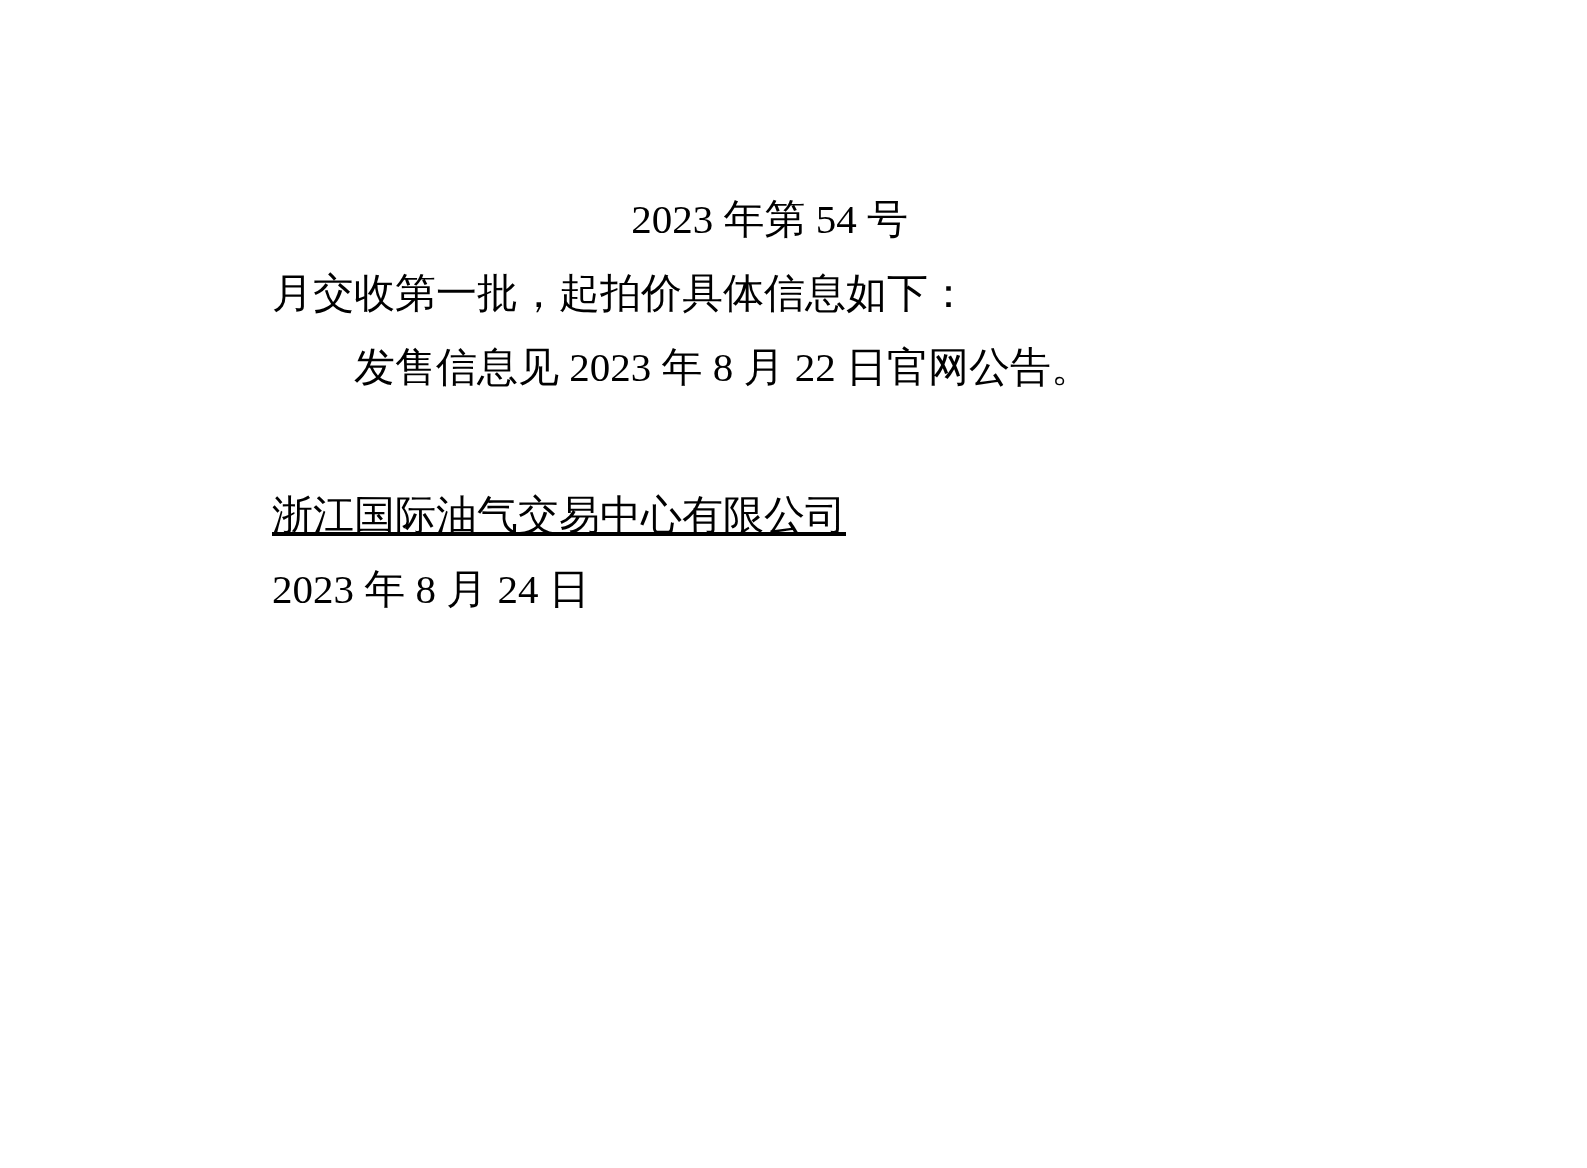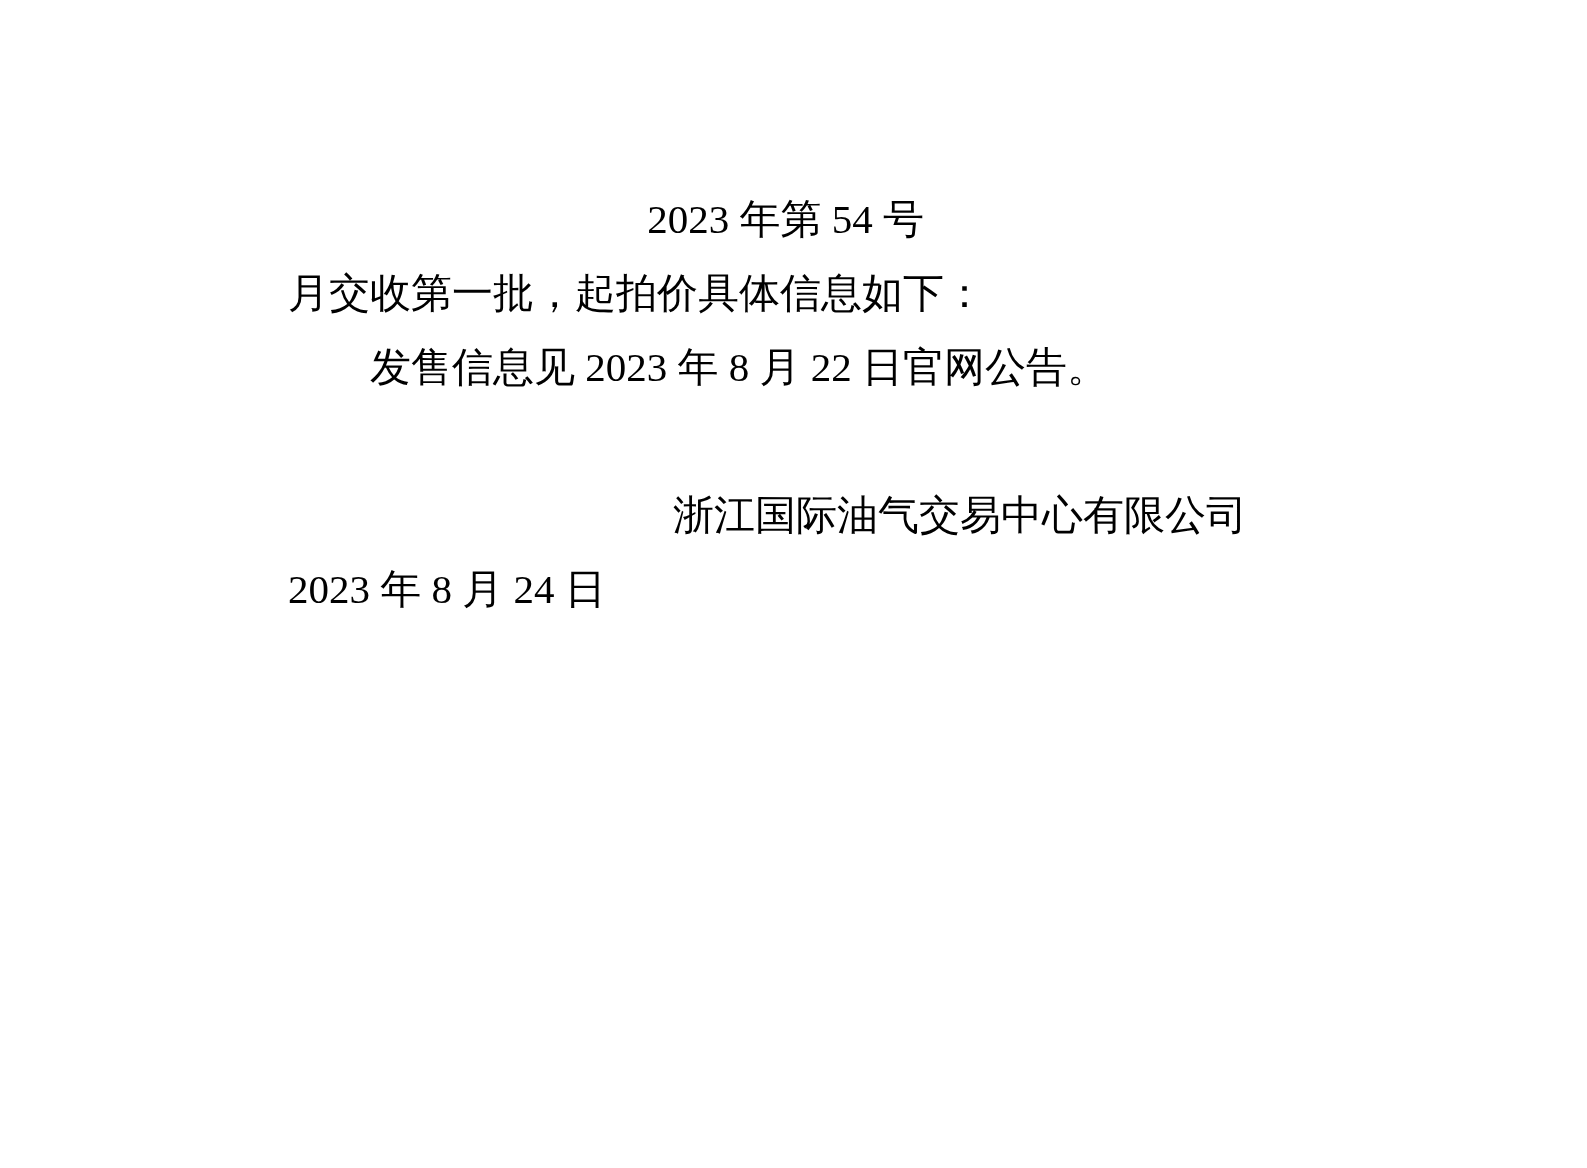--- a/index.html
+++ b/index.html
@@ -18,7 +18,7 @@
   .doc {
     position: absolute;
     top: 182px;
-    left: 288px;
+    left: 272px;
     width: 995px;
     font-size: 41px;
     line-height: 74px;

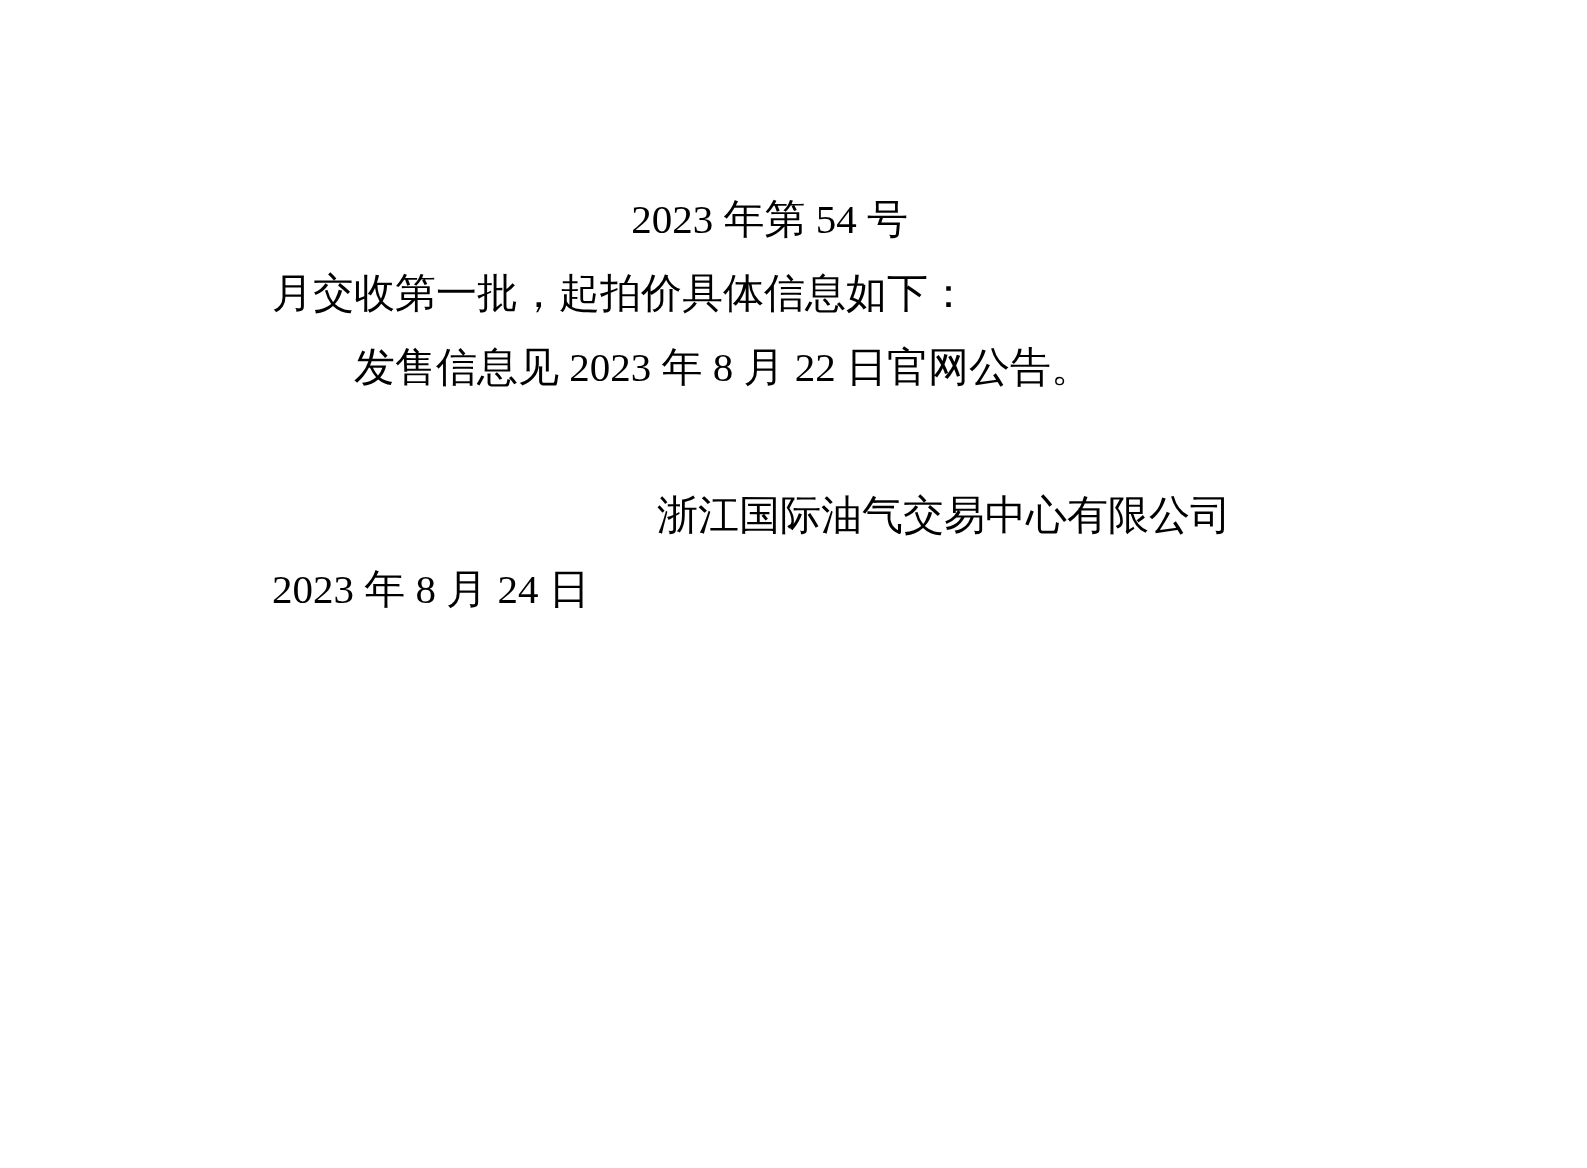--- a/index.html
+++ b/index.html
@@ -37,8 +37,9 @@
     height: 74px;
   }
   .sig-company {
-    text-align: right;
+    text-align: left;
     padding-right: 36px;
+    text-decoration: underline;
   }
   .sig-date {
     text-align: left;

